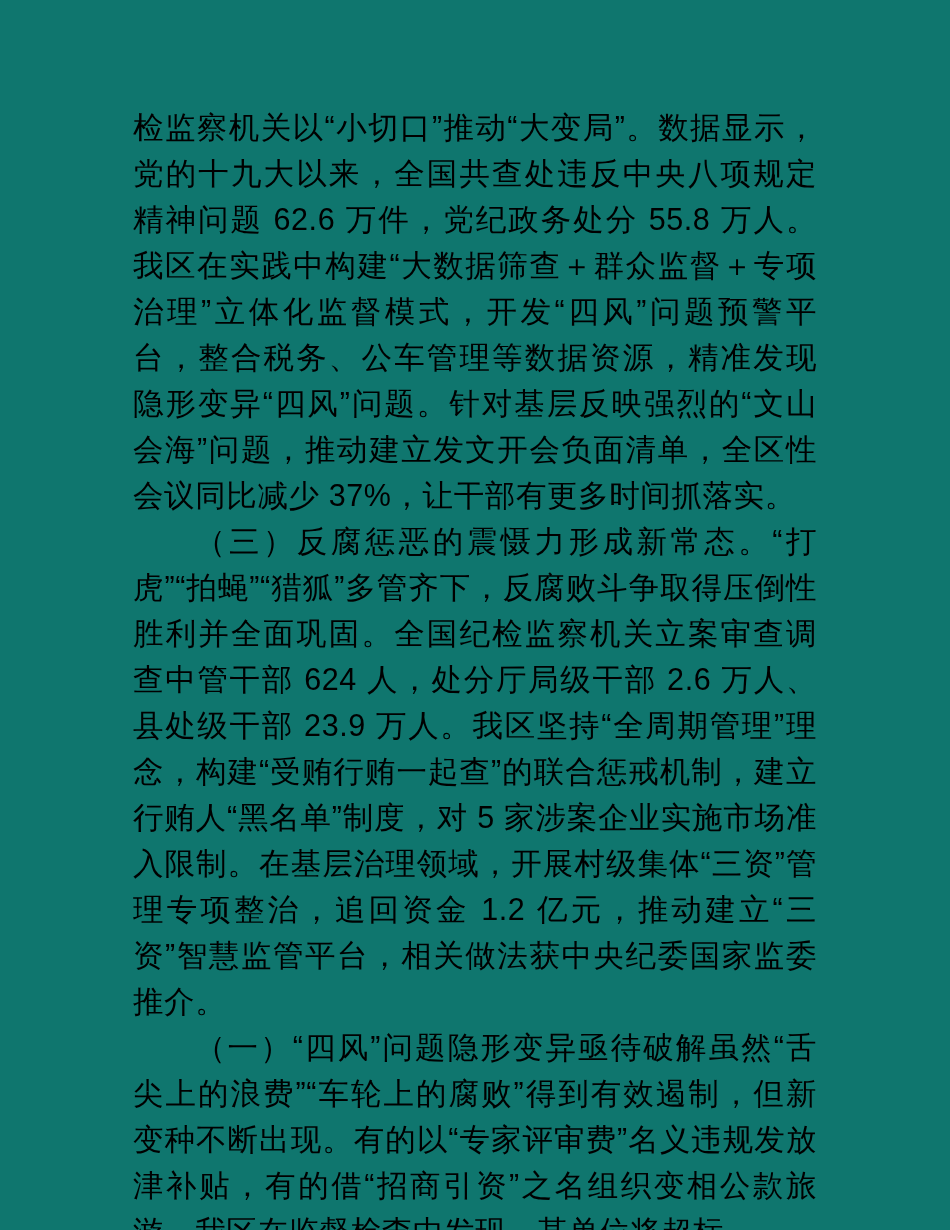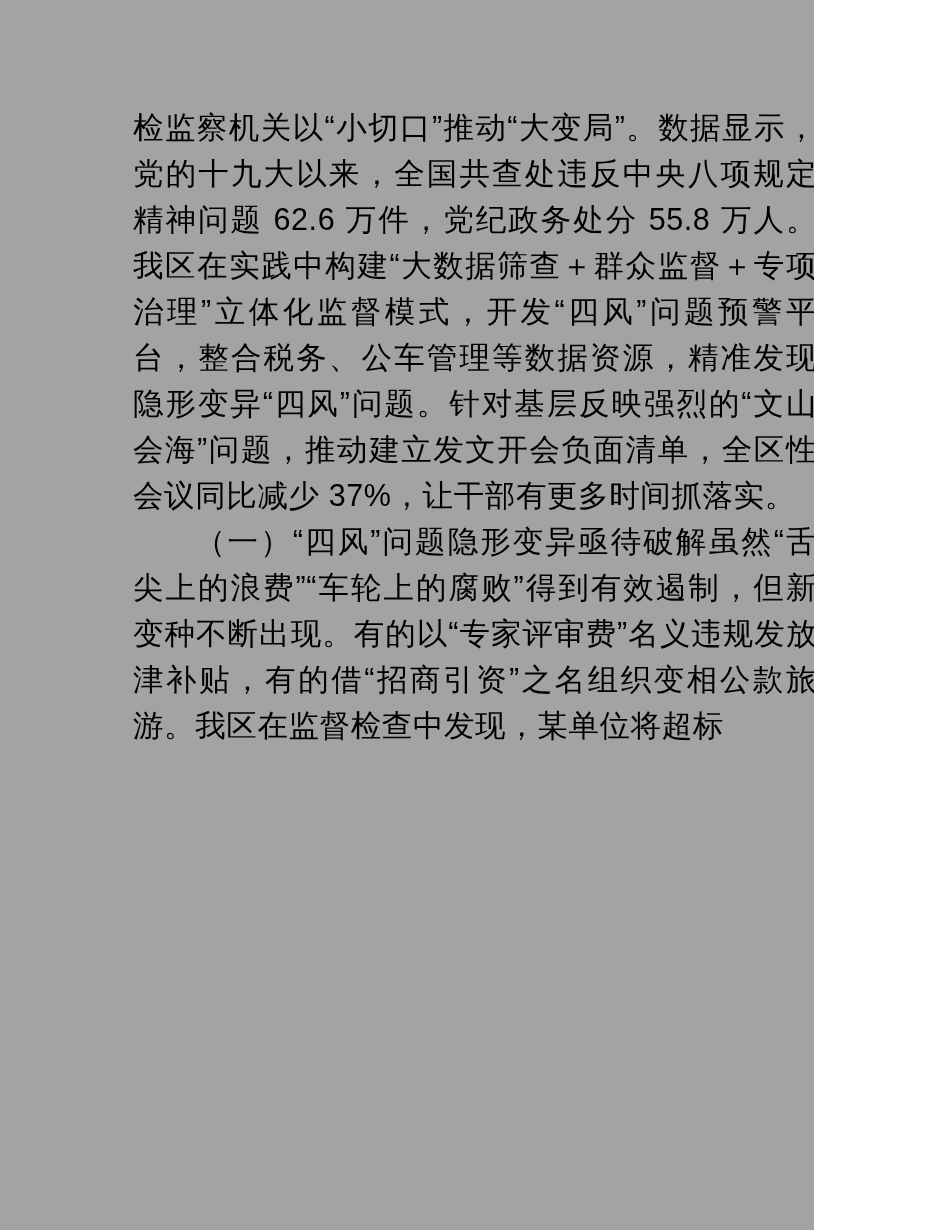--- a/index.html
+++ b/index.html
@@ -13,9 +13,9 @@
   }
   .page {
     position: relative;
-    width: 814px;
+    width: 950px;
     height: 1230px;
-    background: #a3a3a3;
+    background: #0f766e;
     overflow: hidden;
     box-sizing: border-box;
     padding-left: 27px;

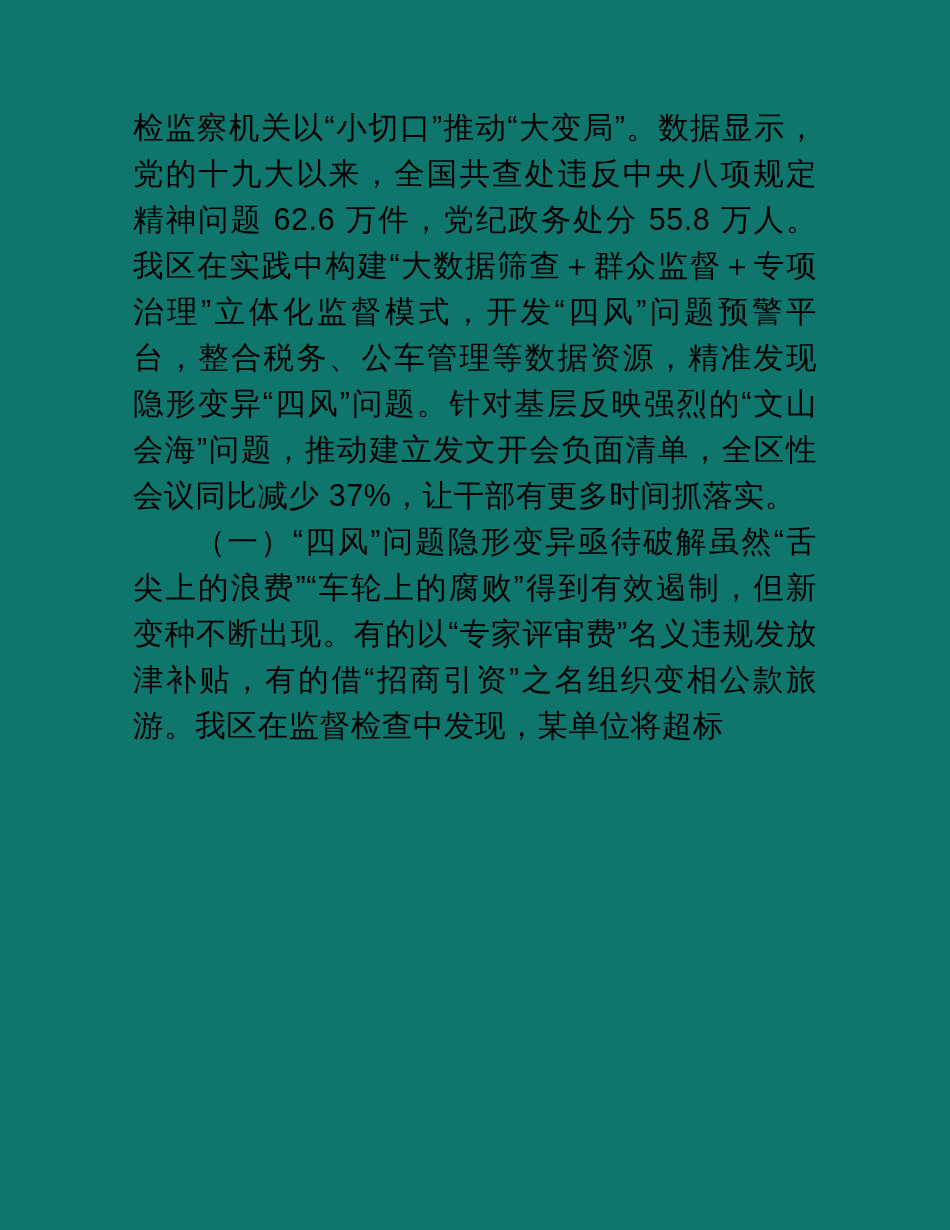--- a/index.html
+++ b/index.html
@@ -58,6 +58,7 @@
 
     <p class="para cont">检监察机关以“小切口”推动“大变局”。数据显示，党的十九大以来，全国共查处违反中央八项规定精神问题 62.6 万件，党纪政务处分 55.8 万人。我区在实践中构建“大数据筛查＋群众监督＋专项治理”立体化监督模式，开发“四风”问题预警平台，整合税务、公车管理等数据资源，精准发现隐形变异“四风”问题。针对基层反映强烈的“文山会海”问题，推动建立发文开会负面清单，全区性会议同比减少 37%，让干部有更多时间抓落实。</p>
 
+    <p class="para indent">（三）反腐惩恶的震慑力形成新常态。“打虎”“拍蝇”“猎狐”多管齐下，反腐败斗争取得压倒性胜利并全面巩固。全国纪检监察机关立案审查调查中管干部 624 人，处分厅局级干部 2.6 万人、县处级干部 23.9 万人。我区坚持“全周期管理”理念，构建“受贿行贿一起查”的联合惩戒机制，建立行贿人“黑名单”制度，对 5 家涉案企业实施市场准入限制。在基层治理领域，开展村级集体“三资”管理专项整治，追回资金 1.2 亿元，推动建立“三资”智慧监管平台，相关做法获中央纪委国家监委推介。</p>
 
 
     <p class="para indent">（一）“四风”问题隐形变异亟待破解虽然“舌尖上的浪费”“车轮上的腐败”得到有效遏制，但新变种不断出现。有的以“专家评审费”名义违规发放津补贴，有的借“招商引资”之名组织变相公款旅游。我区在监督检查中发现，某单位将超标</p>

